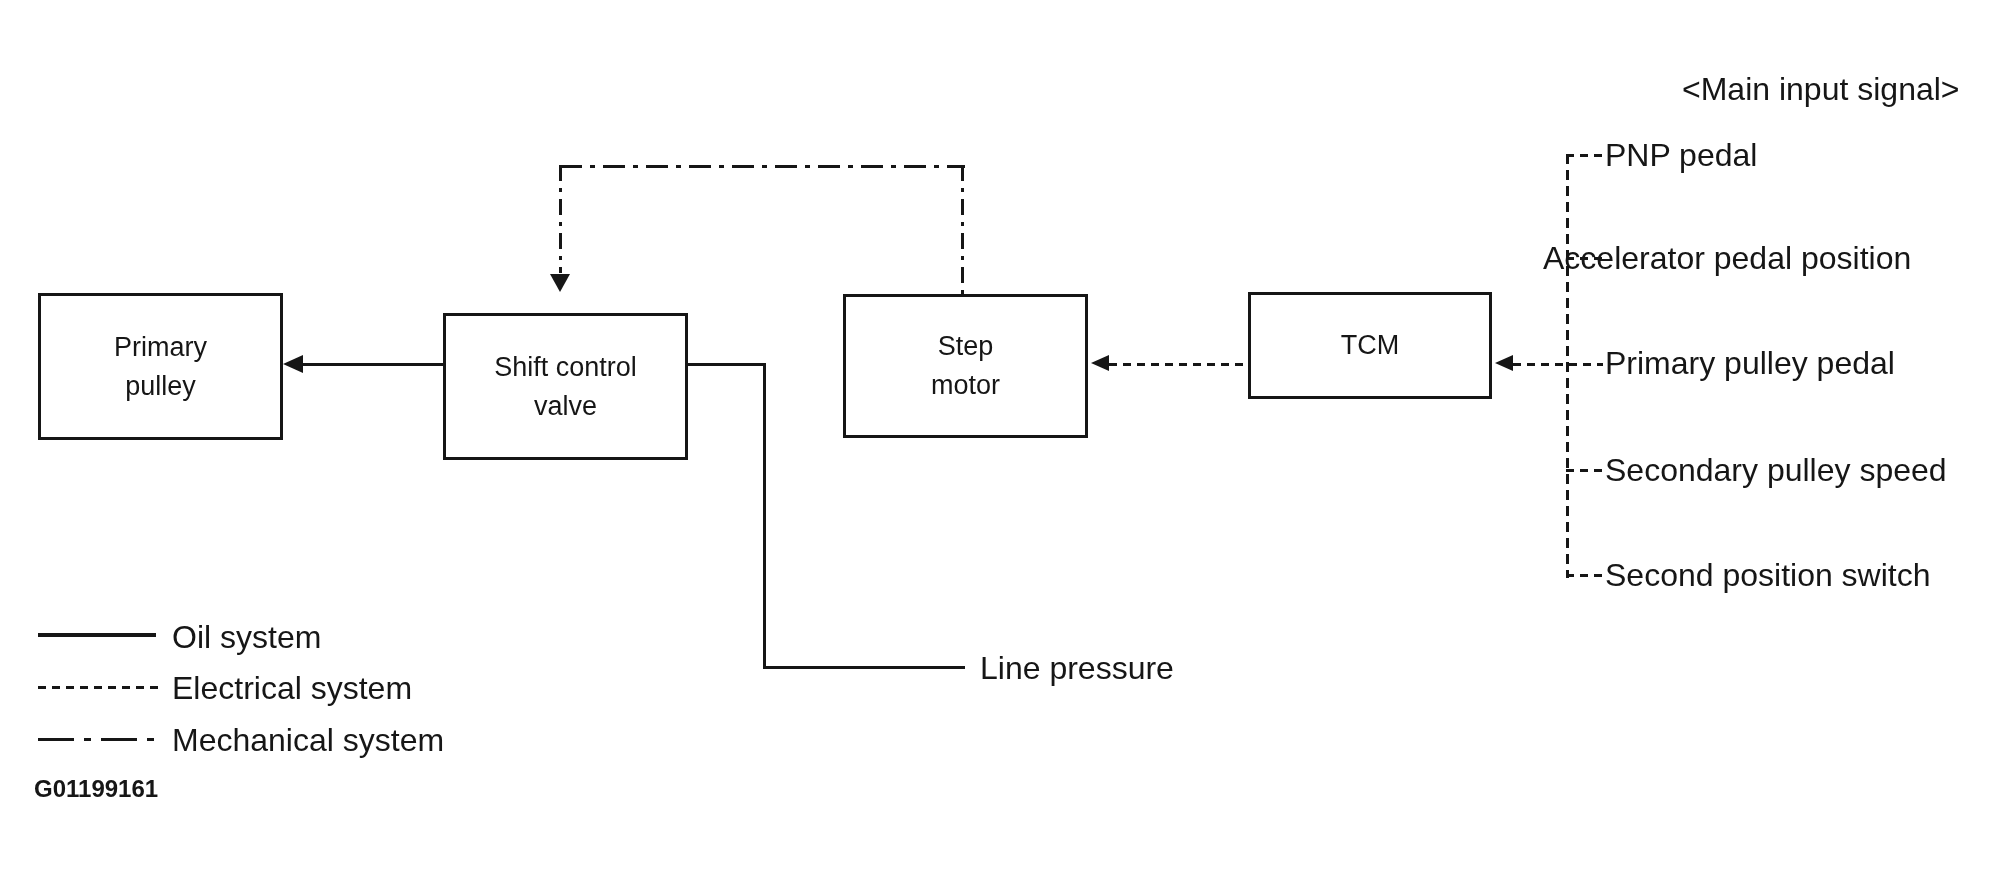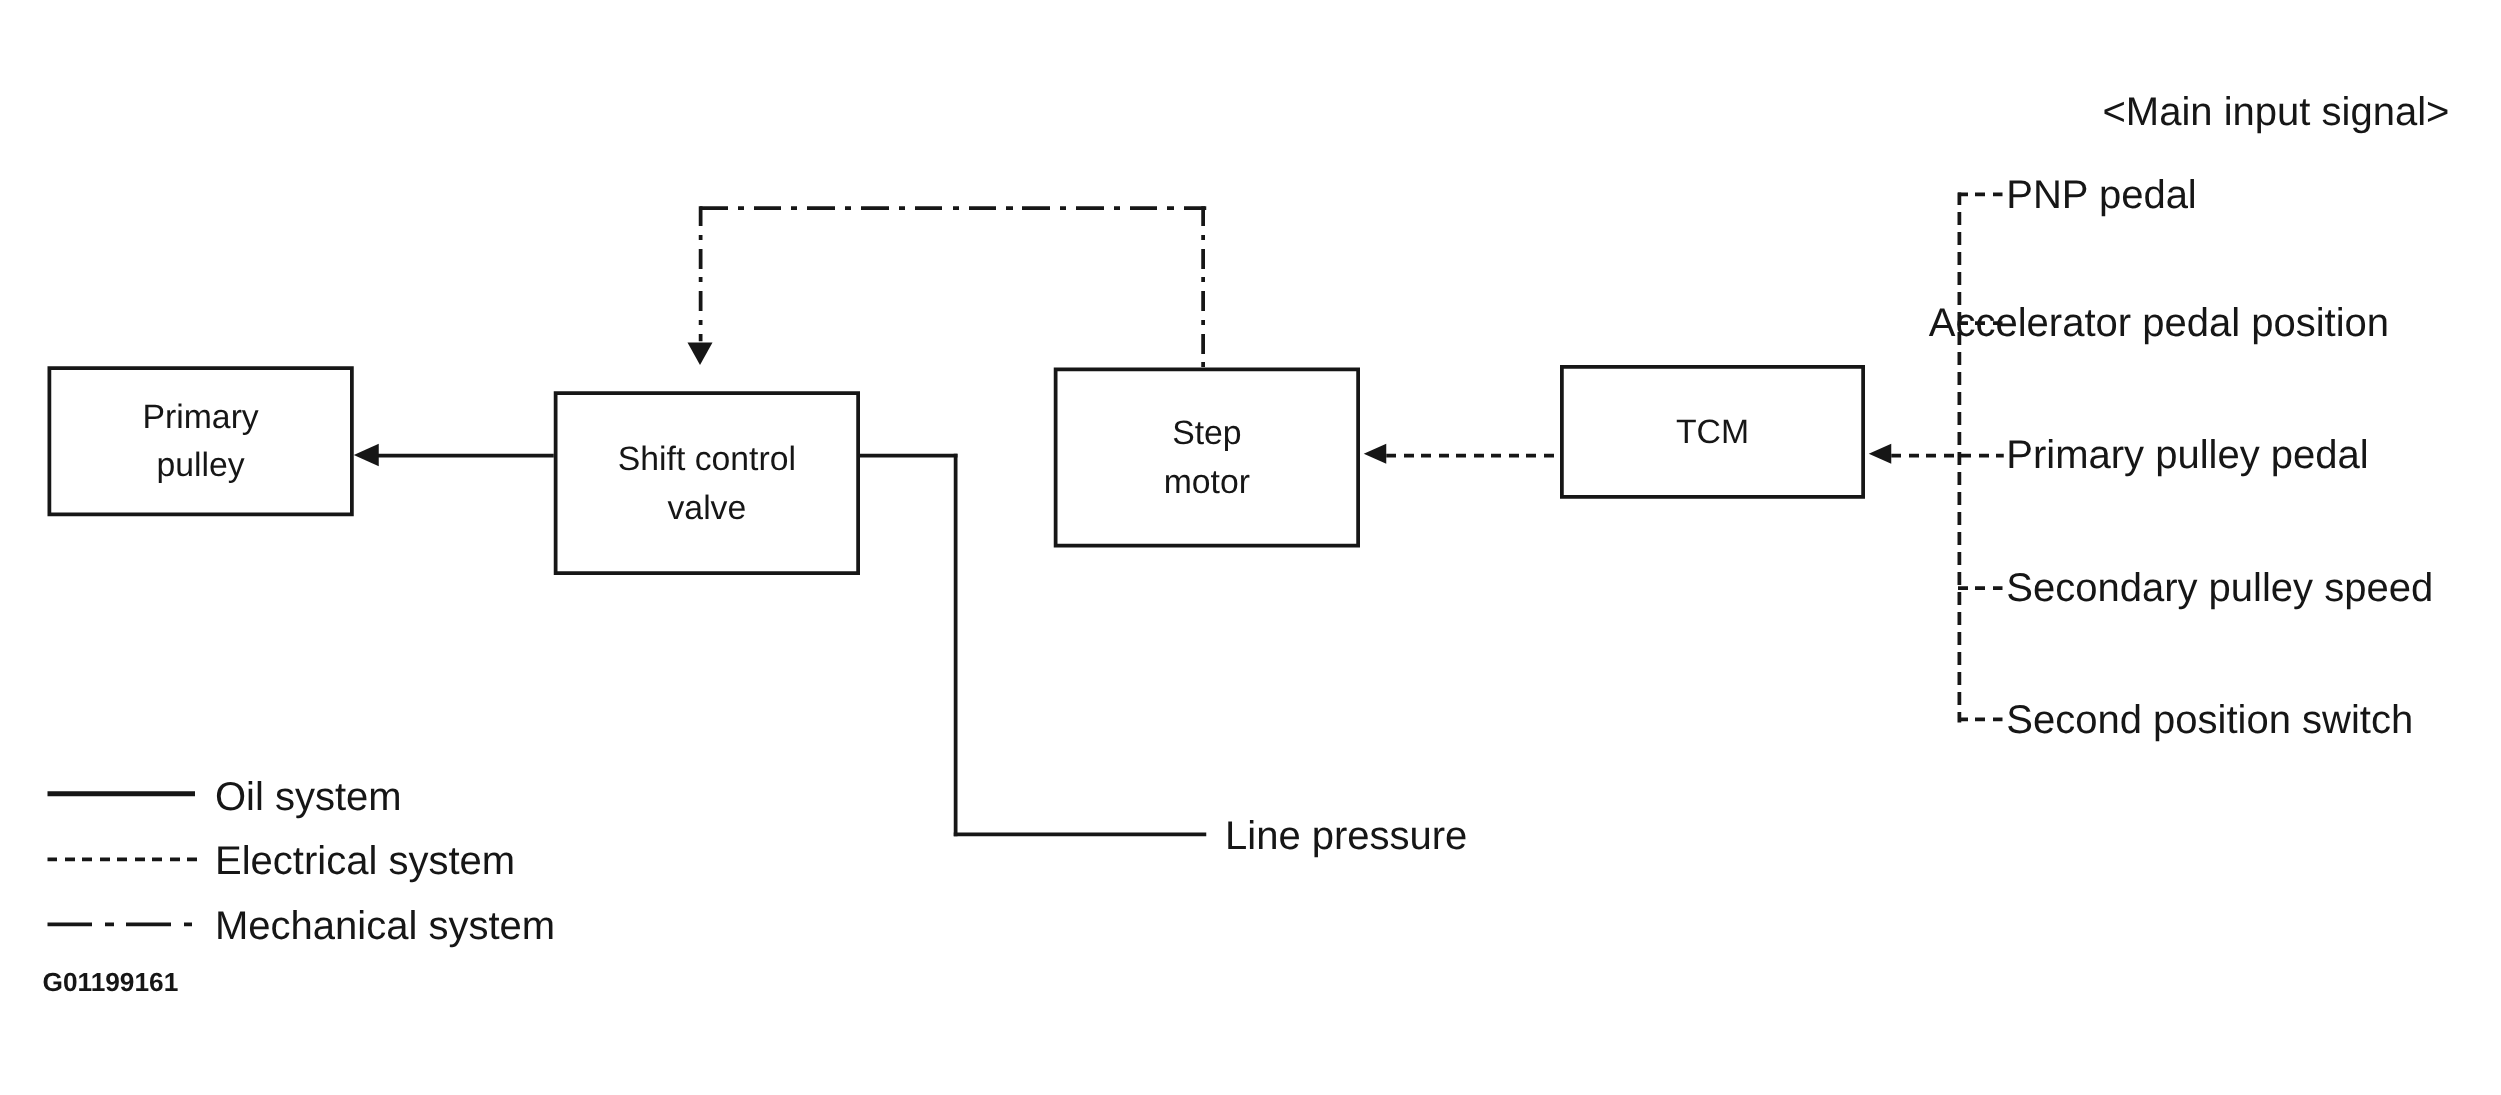--- a/index.html
+++ b/index.html
@@ -98,7 +98,7 @@
 
 <div class="canvas">
 
-  <div class="node" style="left:38px; top:293px; width:245px; height:120px;">
+  <div class="node" style="left:38px; top:293px; width:245px; height:147px;">
     <span>Primary</span>
     <span>pulley</span>
   </div>

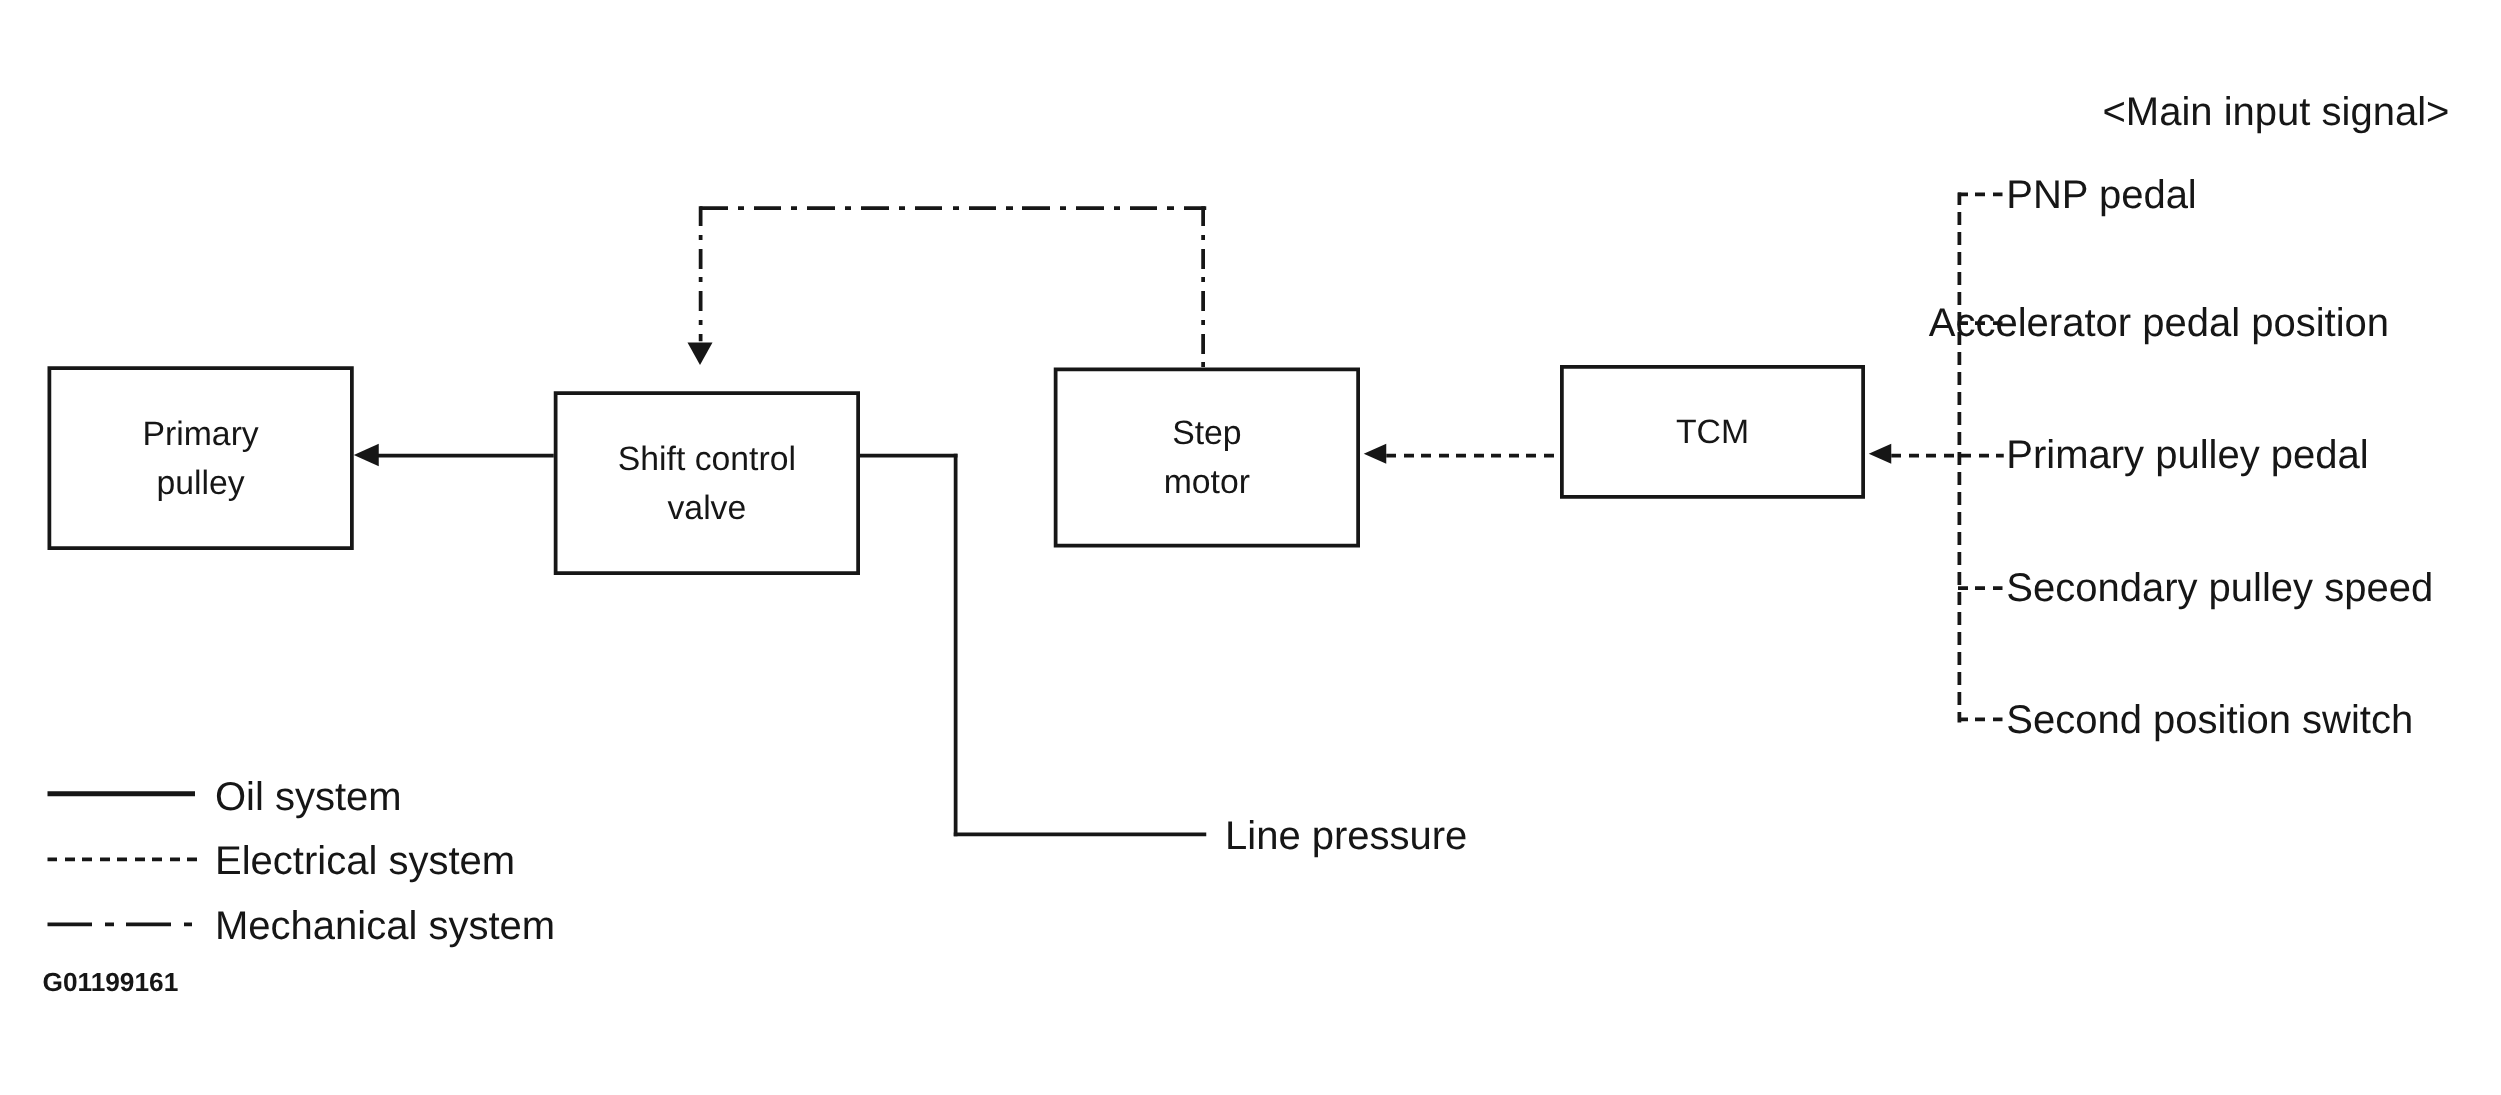--- a/index.html
+++ b/index.html
@@ -83,7 +83,7 @@
   }
   .fig-id {
     position: absolute;
-    font-size: 21px;
+    font-size: 24px;
     font-weight: 600;
     color: #161616;
     white-space: nowrap;

